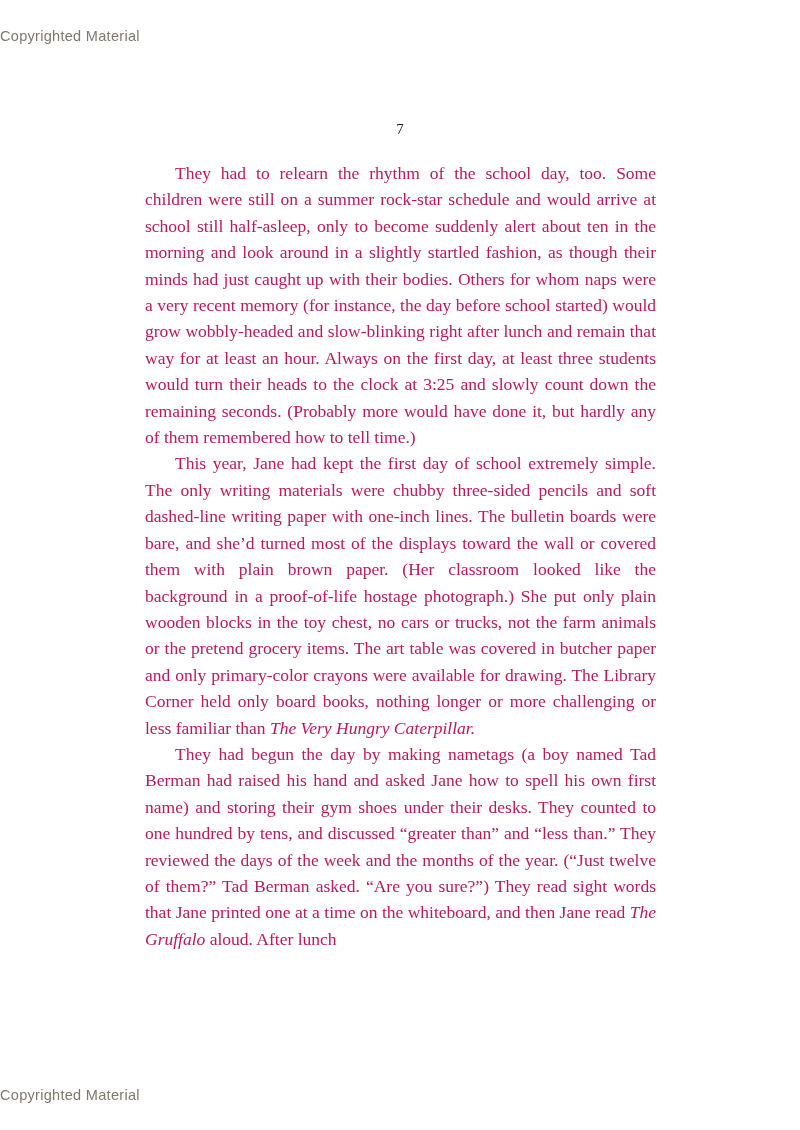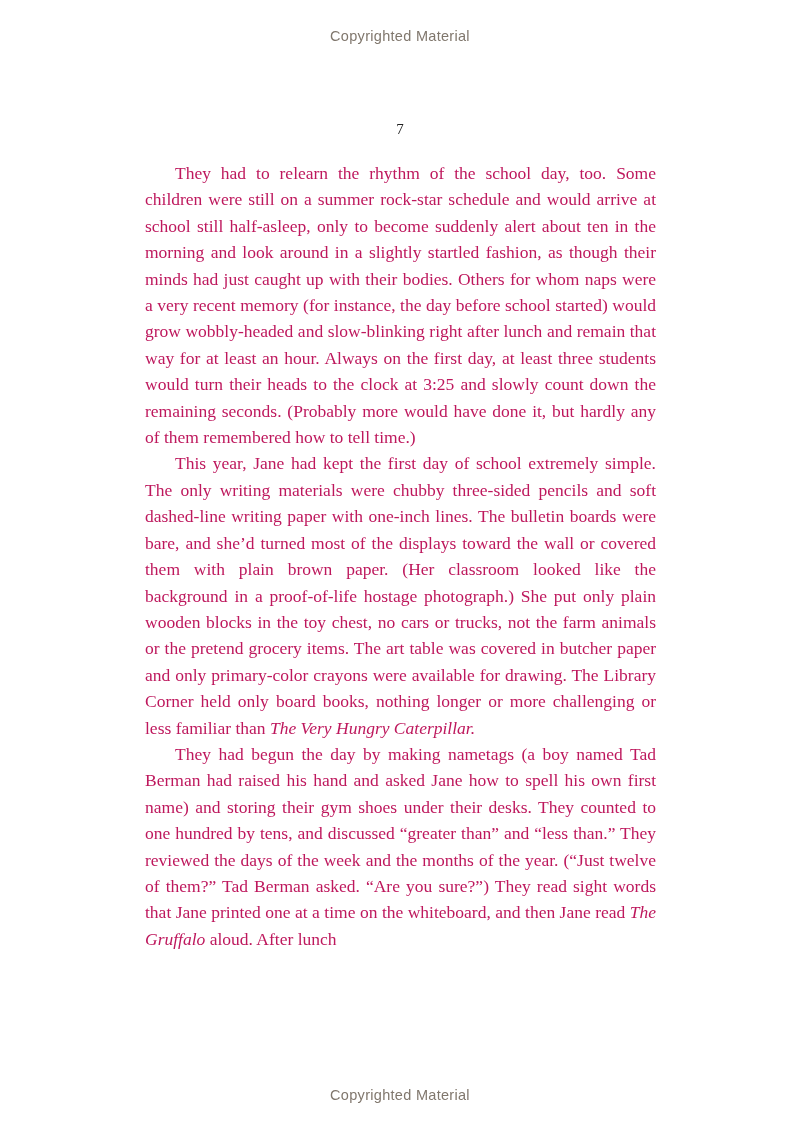--- a/index.html
+++ b/index.html
@@ -19,7 +19,7 @@
     position: absolute;
     left: 0;
     width: 100%;
-    text-align: center;
+    text-align: left;
     font-family: "Liberation Sans", sans-serif;
     font-size: 14.5px;
     letter-spacing: 0.3px;

